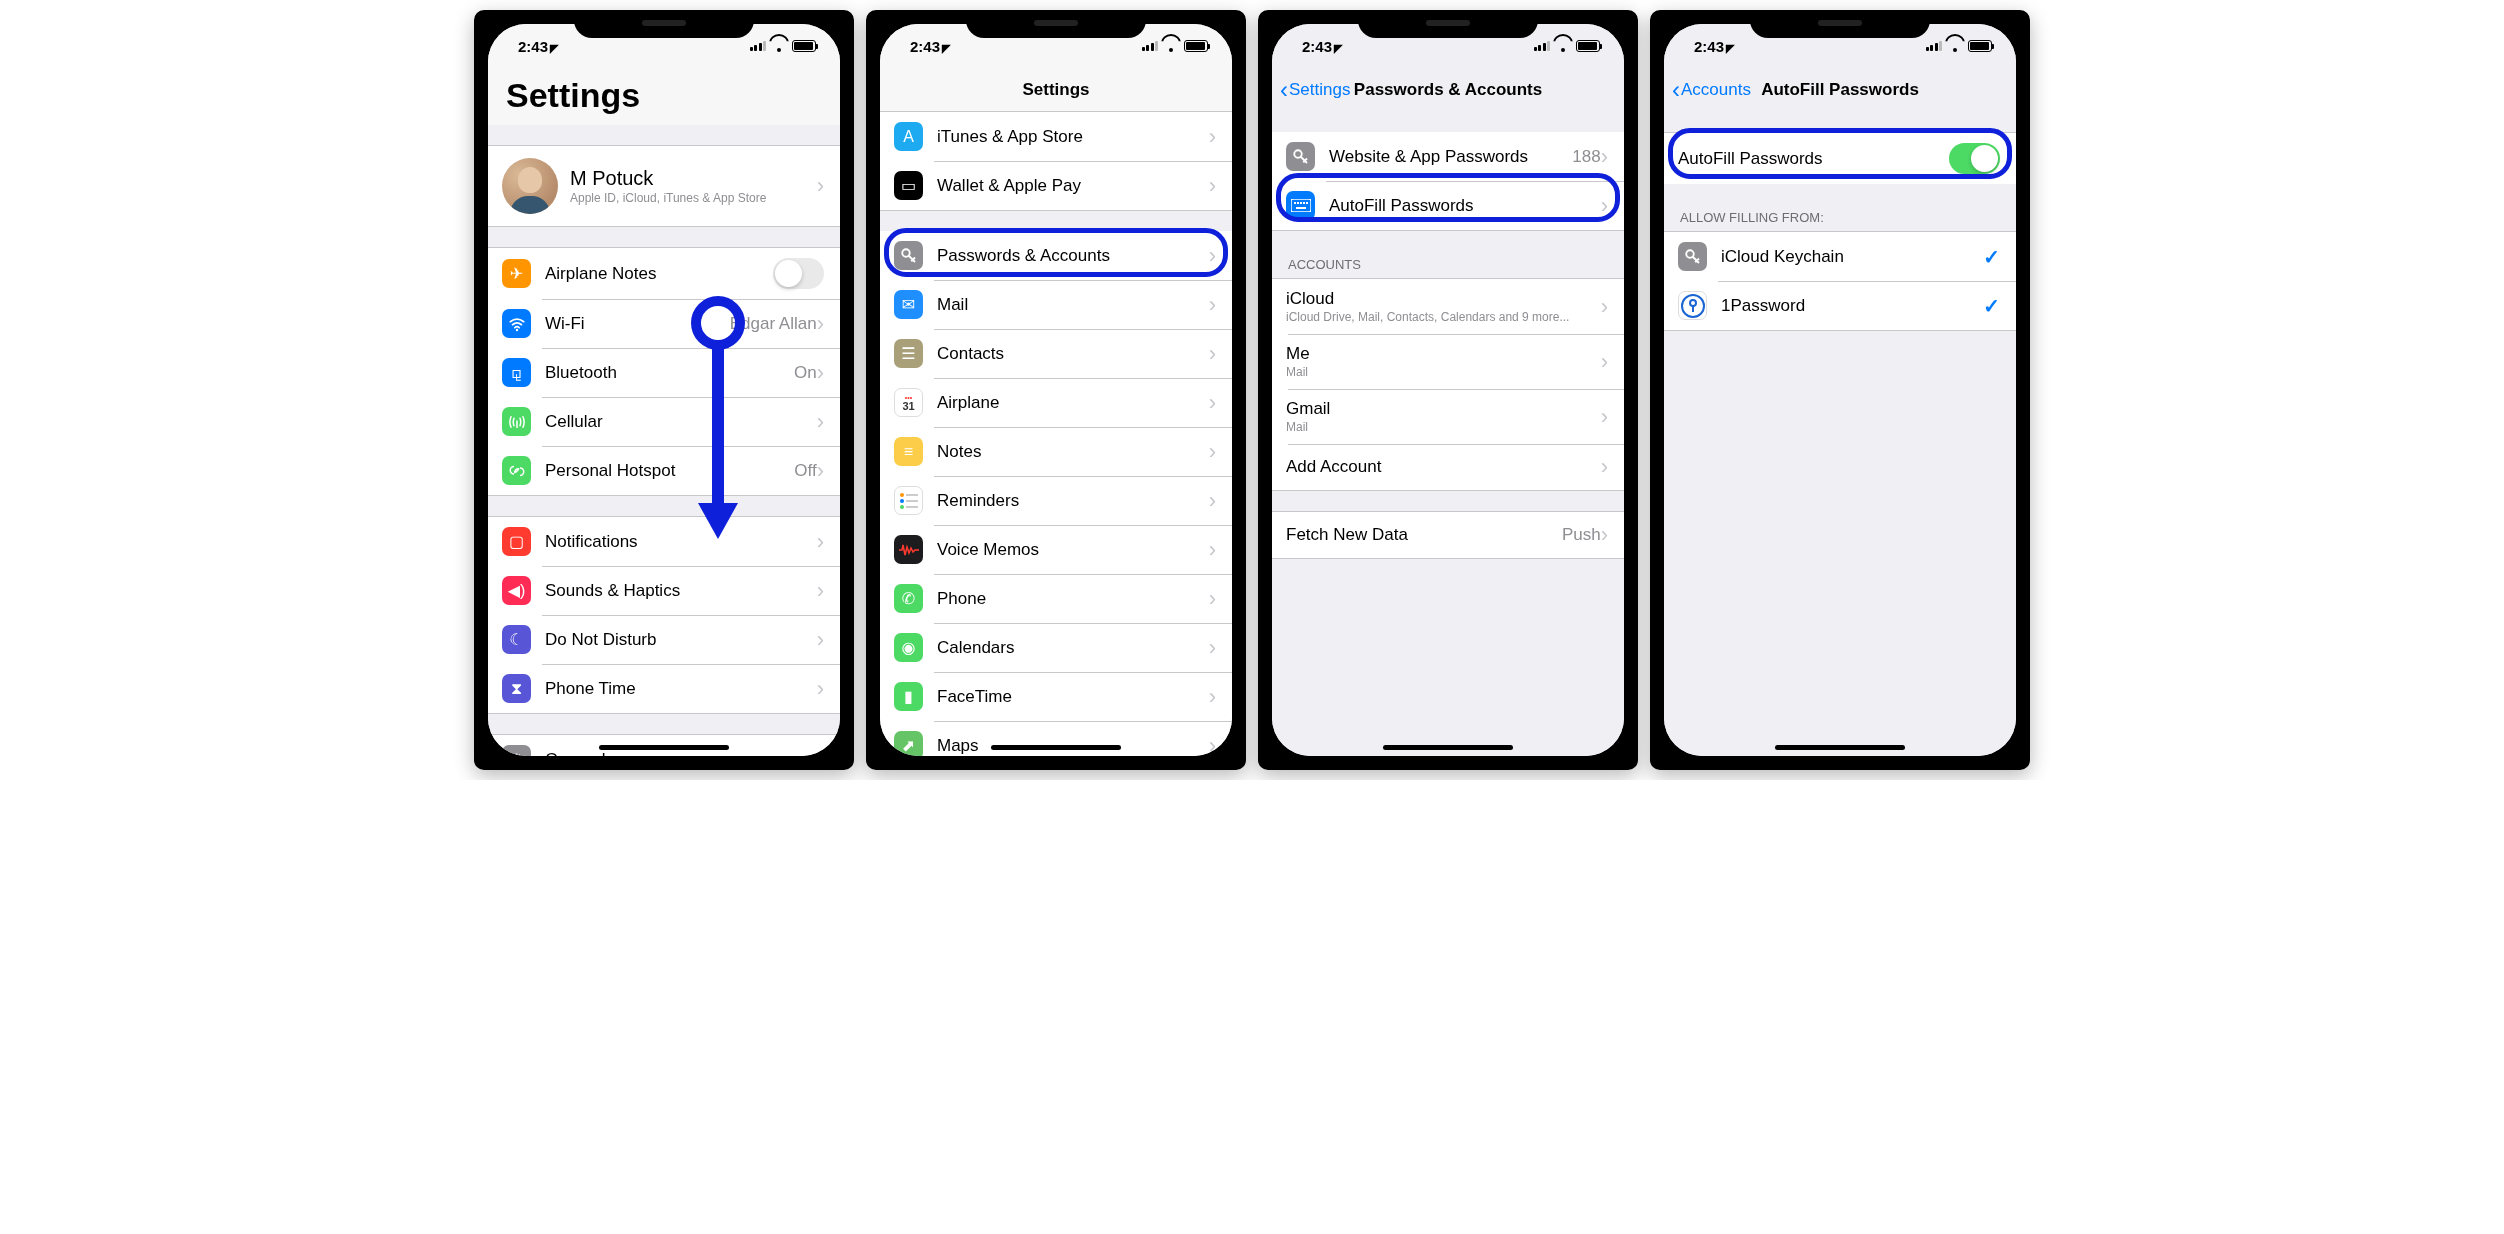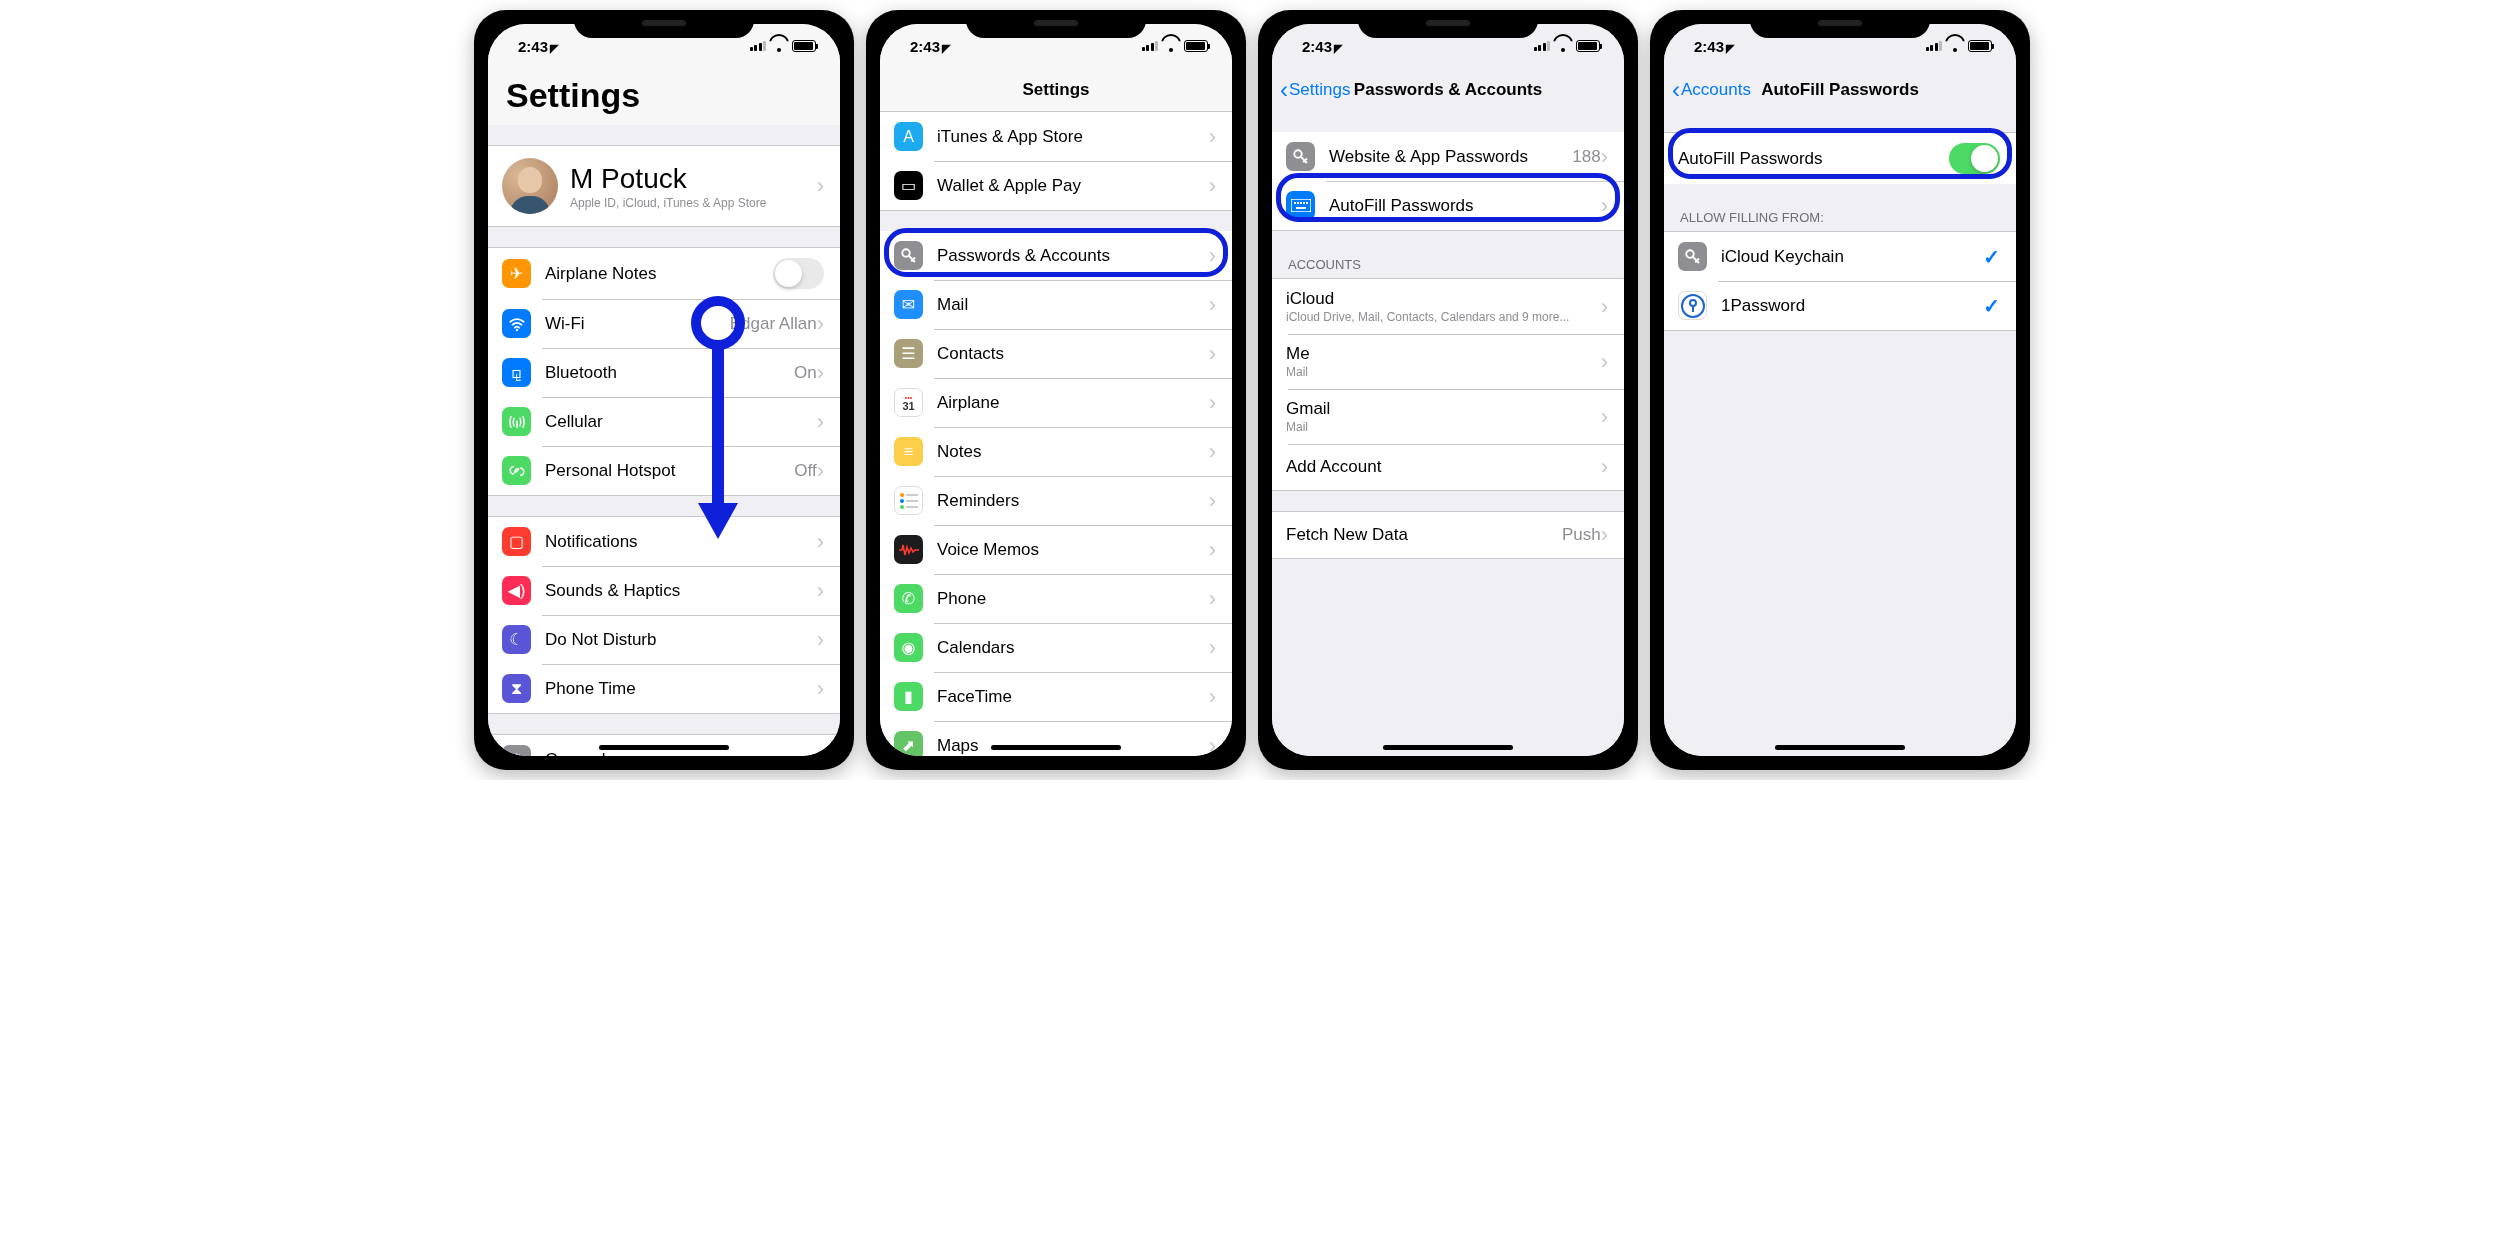--- a/index.html
+++ b/index.html
@@ -4,7 +4,7 @@
 <style>
 * { margin: 0; padding: 0; box-sizing: border-box; font-family: -apple-system, "Helvetica Neue", Helvetica, Arial, sans-serif; -webkit-font-smoothing: antialiased; }
 body { background: #fff; display: flex; gap: 12px; padding: 10px; justify-content: center; }
-.phone { width: 380px; height: 760px; background: #000; border-radius: 32px; padding: 14px; position: relative; box-shadow: 0 6px 20px rgba(0,0,0,.28); }
+.phone { width: 380px; height: 760px; background: #000; border-radius: 10px; padding: 14px; position: relative; box-shadow: 0 6px 20px rgba(0,0,0,.28); }
 .screen { width: 100%; height: 100%; background: #efeff4; border-radius: 38px; overflow: hidden; position: relative; display: flex; flex-direction: column; }
 .notch { position: absolute; top: 0; left: 50%; transform: translateX(-50%); width: 180px; height: 28px; background: #000; border-bottom-left-radius: 18px; border-bottom-right-radius: 18px; z-index: 50; }
 .notch::after { content: ""; position: absolute; top: 10px; left: 50%; transform: translateX(-50%); width: 44px; height: 6px; background: #222; border-radius: 3px; }

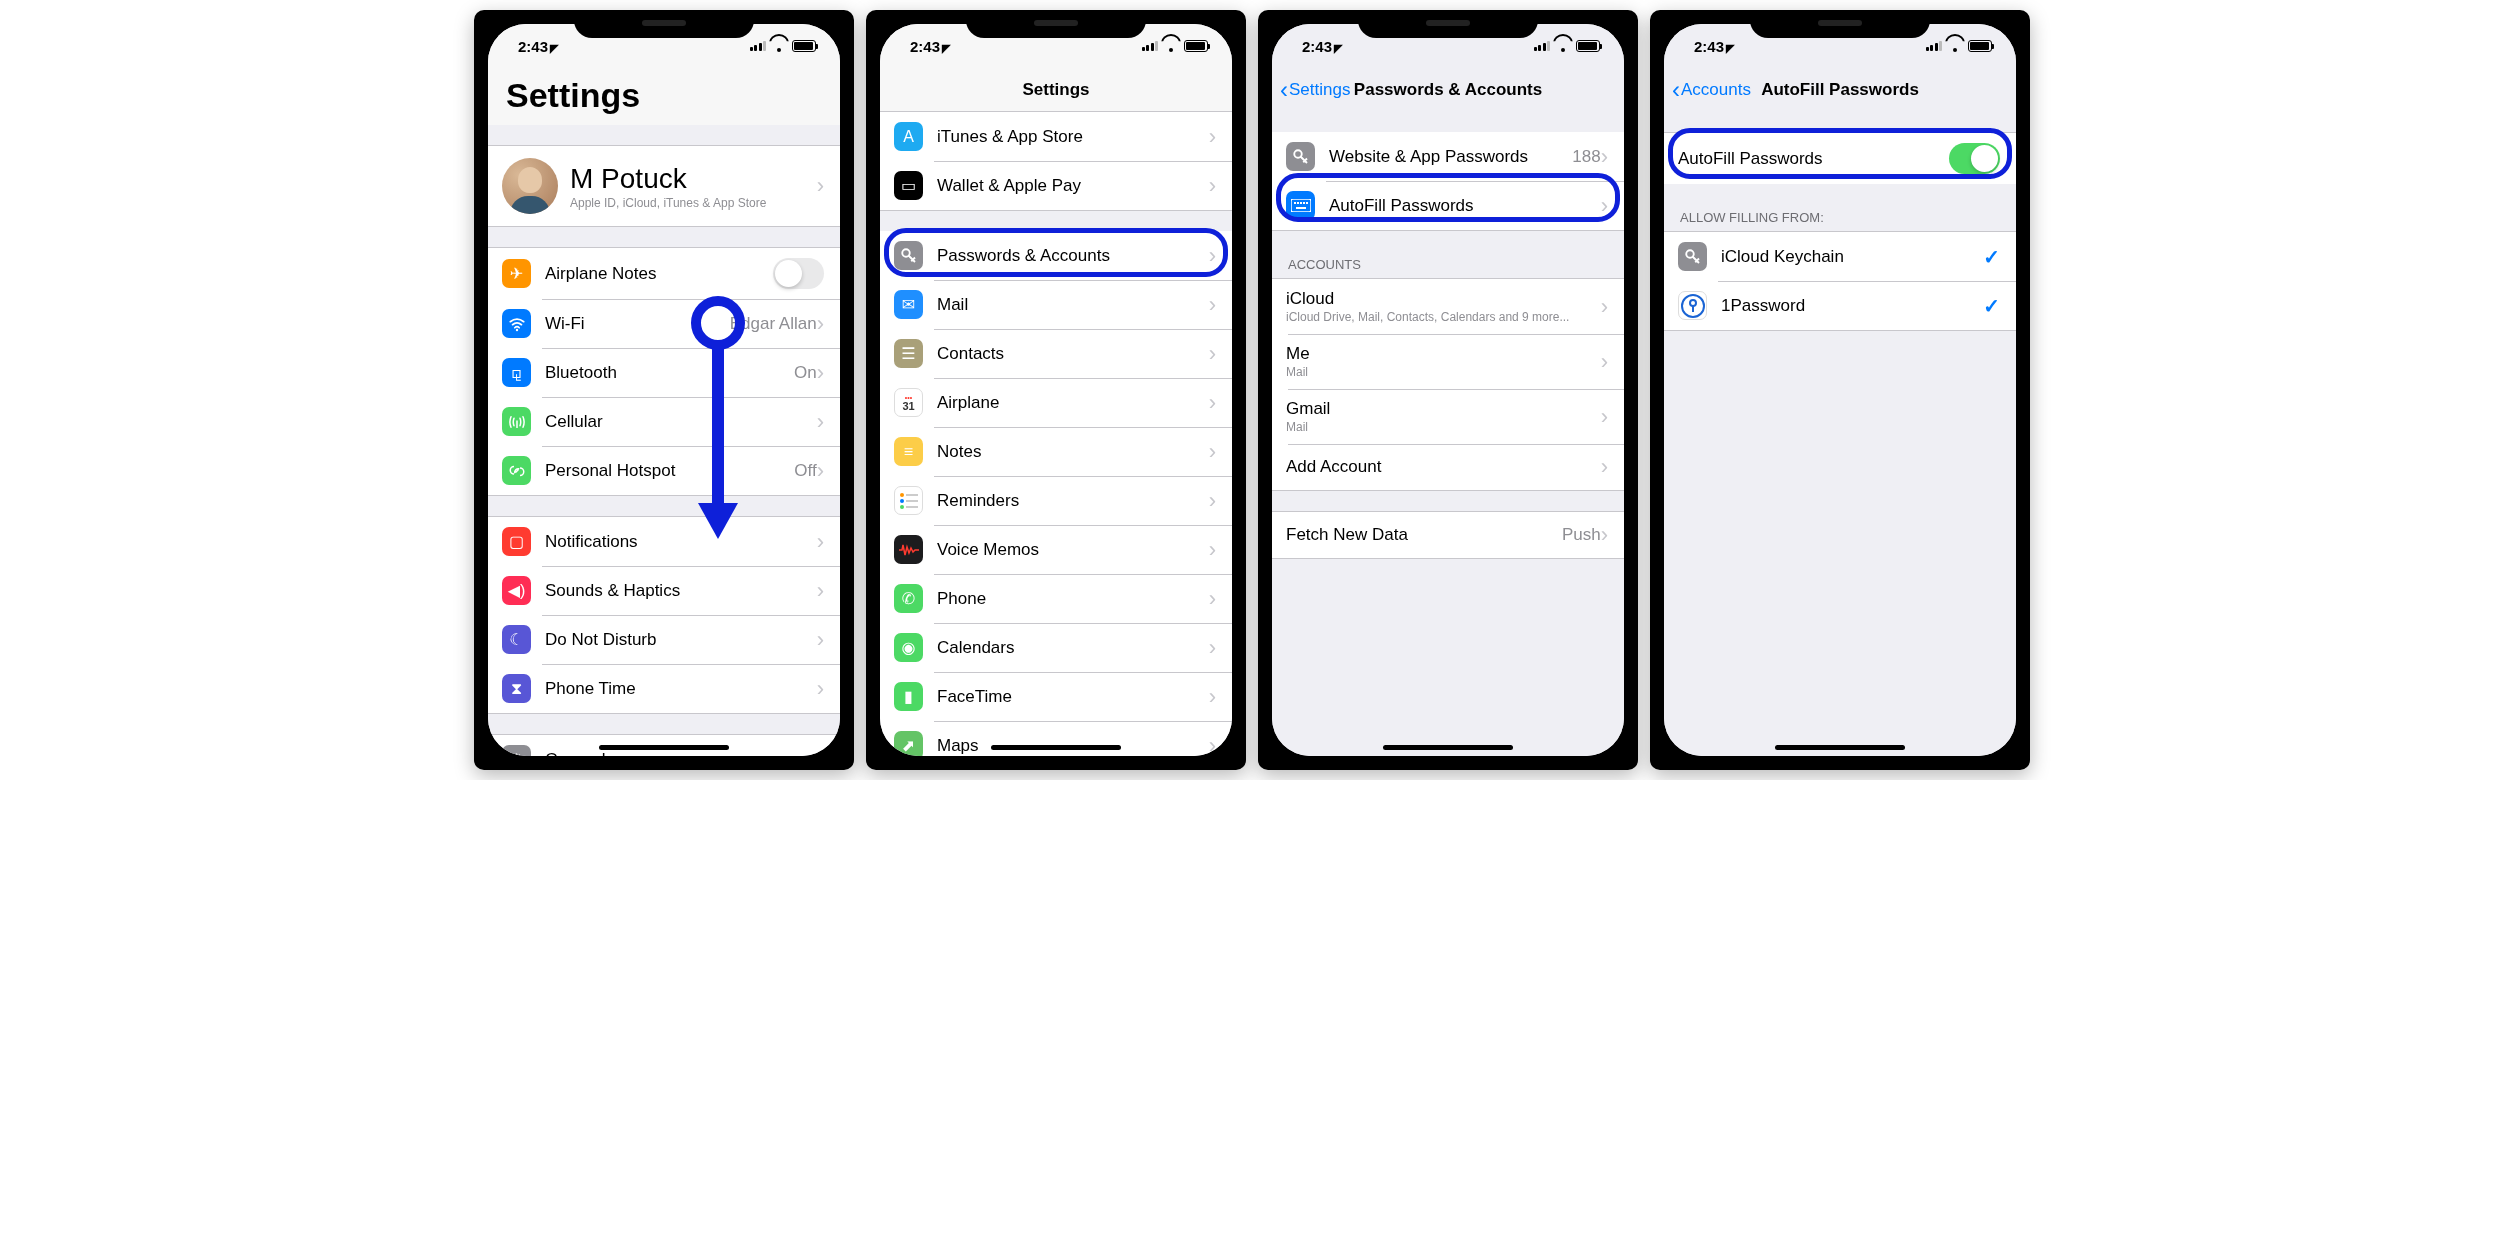--- a/index.html
+++ b/index.html
@@ -82,7 +82,7 @@
         <div class="row profile-row">
           <div class="avatar"></div>
           <div class="col">
-            <span style="font-size:28px">M Potuck</span>
+            <span style="font-size:20px">M Potuck</span>
             <span class="sub">Apple ID, iCloud, iTunes &amp; App Store</span>
           </div>
           <span class="chev-r">›</span>

